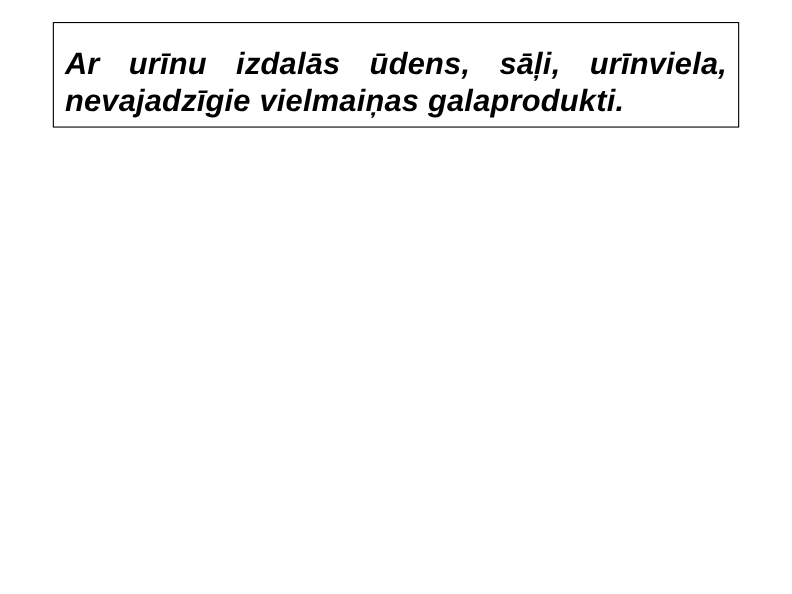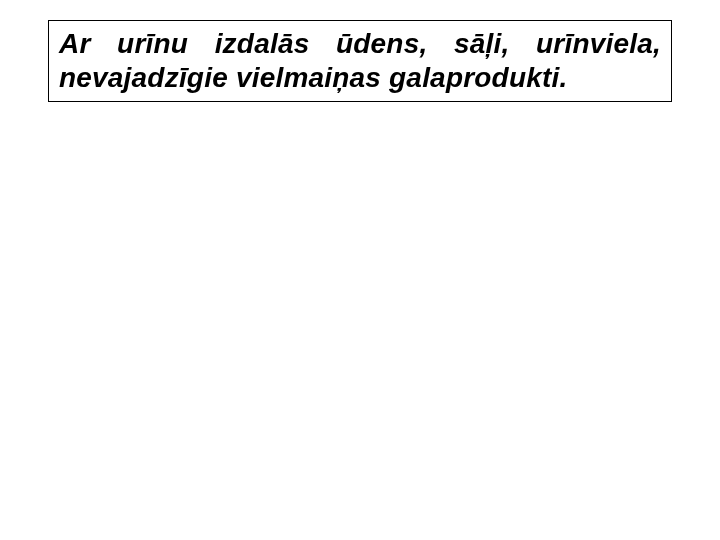--- a/index.html
+++ b/index.html
@@ -23,7 +23,7 @@
     width: 624px;
     box-sizing: border-box;
     border: 1px solid #000000;
-    padding: 6px 10px 6px 10px;
+    padding: 20px 10px 6px 10px;
   }
   .body-text {
     font-size: 28px;

